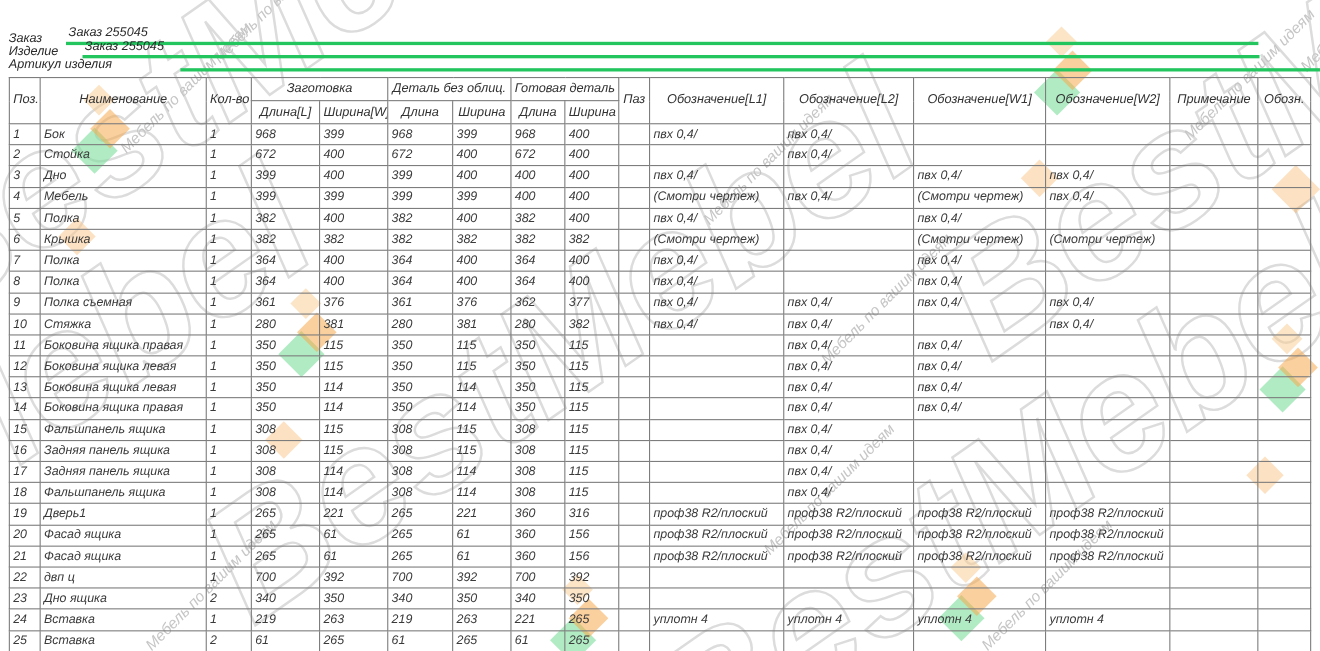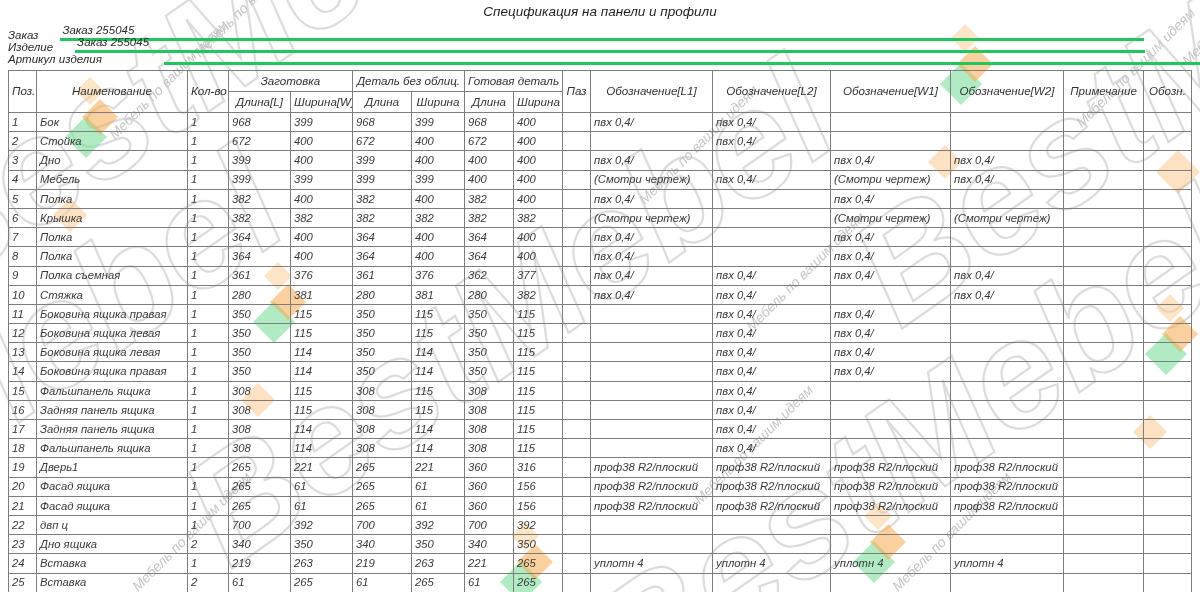--- a/index.html
+++ b/index.html
@@ -91,7 +91,6 @@
   </svg>
 
   <div class="content">
-    <div class="title">Спецификация на панели и профили</div>
 
     <div class="order-line" id="order-0">
       <span class="lbl">Заказ</span>

